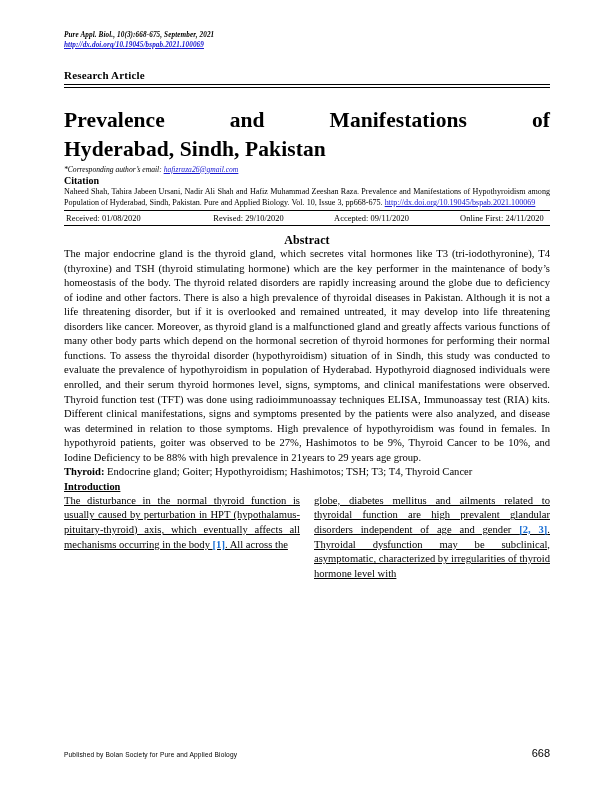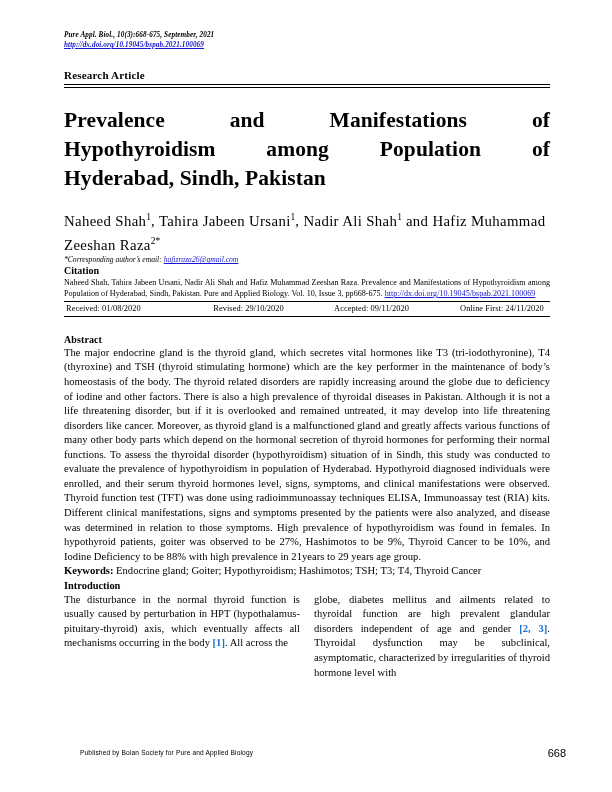--- a/index.html
+++ b/index.html
@@ -227,7 +227,6 @@
 
     <div class="title">
       <span class="just tline">Prevalence and Manifestations of</span>
-      <span class="just tline">Hypothyroidism among Population of</span>
       <span class="tline">Hyderabad, Sindh, Pakistan</span>
     </div>
 

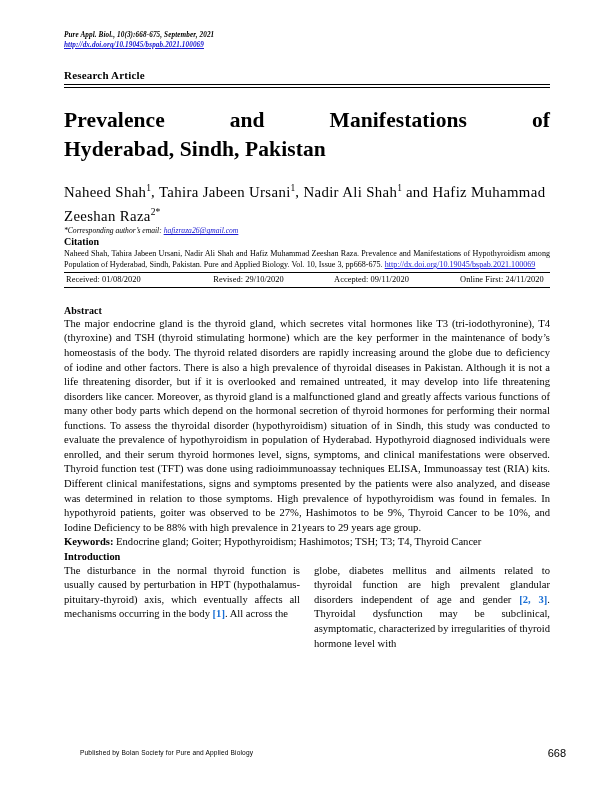--- a/index.html
+++ b/index.html
@@ -230,7 +230,6 @@
       <span class="tline">Hyderabad, Sindh, Pakistan</span>
     </div>
 
-    <div class="authors"><span>Naheed Shah</span><sup>1</sup><span>, Tahira Jabeen Ursani</span><sup>1</sup><span>, Nadir Ali Shah</span><sup>1</sup><span> and Hafiz</span> <span>Muhammad Zeeshan Raza</span><sup>2*</sup></div>
 
     <div class="corr"><span>*Corresponding author’s email: </span><a href="#">hafizraza26@gmail.com</a></div>
 

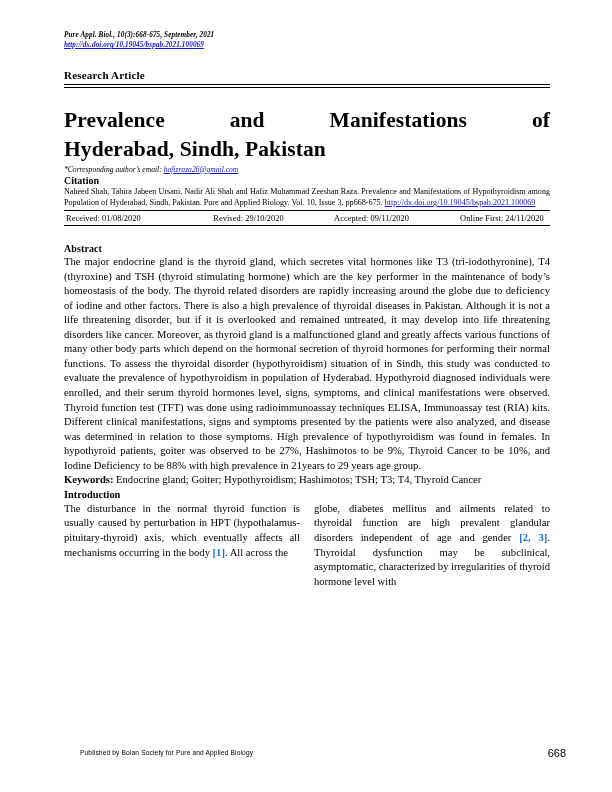--- a/index.html
+++ b/index.html
@@ -144,11 +144,11 @@
 
   
   .abstractHead {
-    text-align: left;
-    font-size: 10px;
+    text-align: center;
+    font-size: 12px;
     font-weight: bold;
     line-height: 13px;
-    margin-top: 16px;
+    margin-top: 8px;
     letter-spacing: 0.1px;
   }
   .abstractBody {

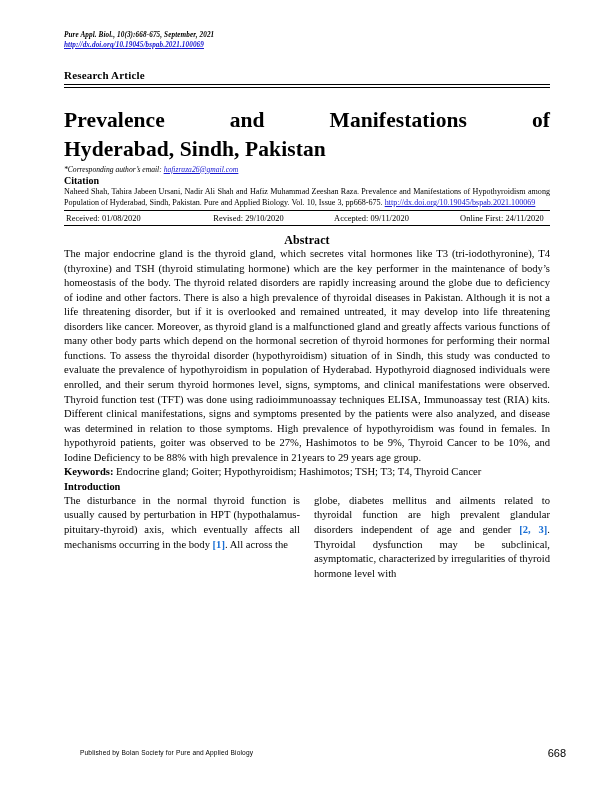--- a/index.html
+++ b/index.html
@@ -248,7 +248,7 @@
     <div class="abstractHead">Abstract</div>
     <div class="abstractBody">The major endocrine gland is the thyroid gland, which secretes vital hormones like T3 (tri-iodothyronine), T4 (thyroxine) and TSH (thyroid stimulating hormone) which are the key performer in the maintenance of body’s homeostasis of the body. The thyroid related disorders are rapidly increasing around the globe due to deficiency of iodine and other factors. There is also a high prevalence of thyroidal diseases in Pakistan. Although it is not a life threatening disorder, but if it is overlooked and remained untreated, it may develop into life threatening disorders like cancer. Moreover, as thyroid gland is a malfunctioned gland and greatly affects various functions of many other body parts which depend on the hormonal secretion of thyroid hormones for performing their normal functions. To assess the thyroidal disorder (hypothyroidism) situation of in Sindh, this study was conducted to evaluate the prevalence of hypothyroidism in population of Hyderabad. Hypothyroid diagnosed individuals were enrolled, and their serum thyroid hormones level, signs, symptoms, and clinical manifestations were observed. Thyroid function test (TFT) was done using radioimmunoassay techniques ELISA, Immunoassay test (RIA) kits. Different clinical manifestations, signs and symptoms presented by the patients were also analyzed, and disease was determined in relation to those symptoms. High prevalence of hypothyroidism was found in females. In hypothyroid patients, goiter was observed to be 27%, Hashimotos to be 9%, Thyroid Cancer to be 10%, and Iodine Deficiency to be 88% with high prevalence in 21years to 29 years age group.</div>
 
-    <div class="keywords"><b>Keywords:</b><span> Endocrine gland; Goiter; Hypothyroidism; Hashimotos; TSH; T3; T4, Thyroid Cancer</span></div>
+    <div class="keywords"><b>Thyroid:</b><span> Endocrine gland; Goiter; Hypothyroidism; Hashimotos; TSH; T3; T4, Thyroid Cancer</span></div>
 
     <div class="cols">
       <div class="col">

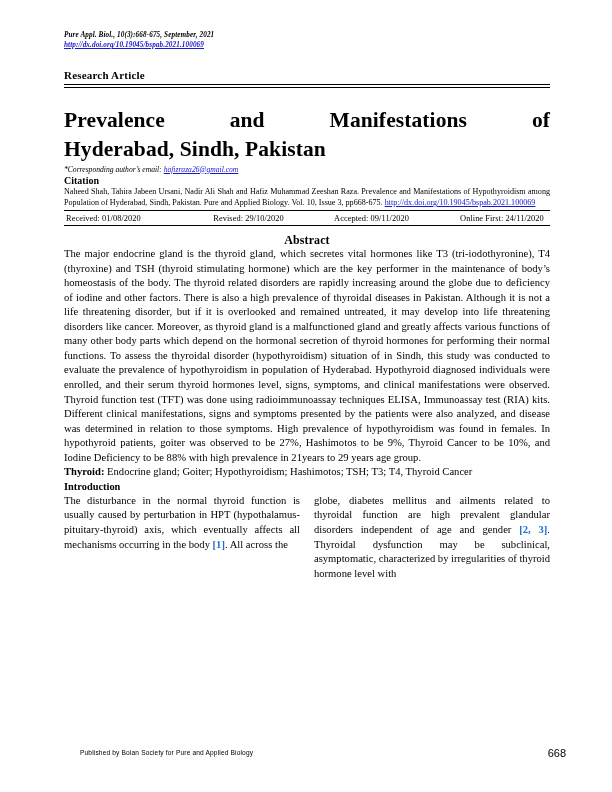--- a/index.html
+++ b/index.html
@@ -170,6 +170,7 @@
     display: flex;
     gap: 14px;
     margin-top: 0px;
+    text-decoration: underline;
   }
   .col {
     width: 236px;

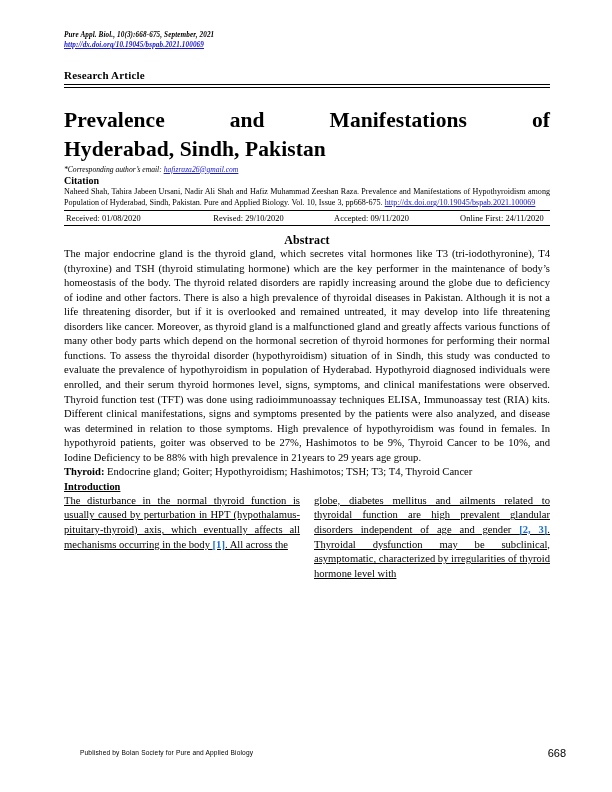--- a/index.html
+++ b/index.html
@@ -193,12 +193,12 @@
   
   .footer {
     position: absolute;
-    left: 80px;
+    left: 64px;
     top: 748px;
     width: 486px;
     display: flex;
     justify-content: space-between;
-    align-items: flex-start;
+    align-items: flex-end;
   }
   .footer .pub {
     font-family: "Liberation Sans", sans-serif;

